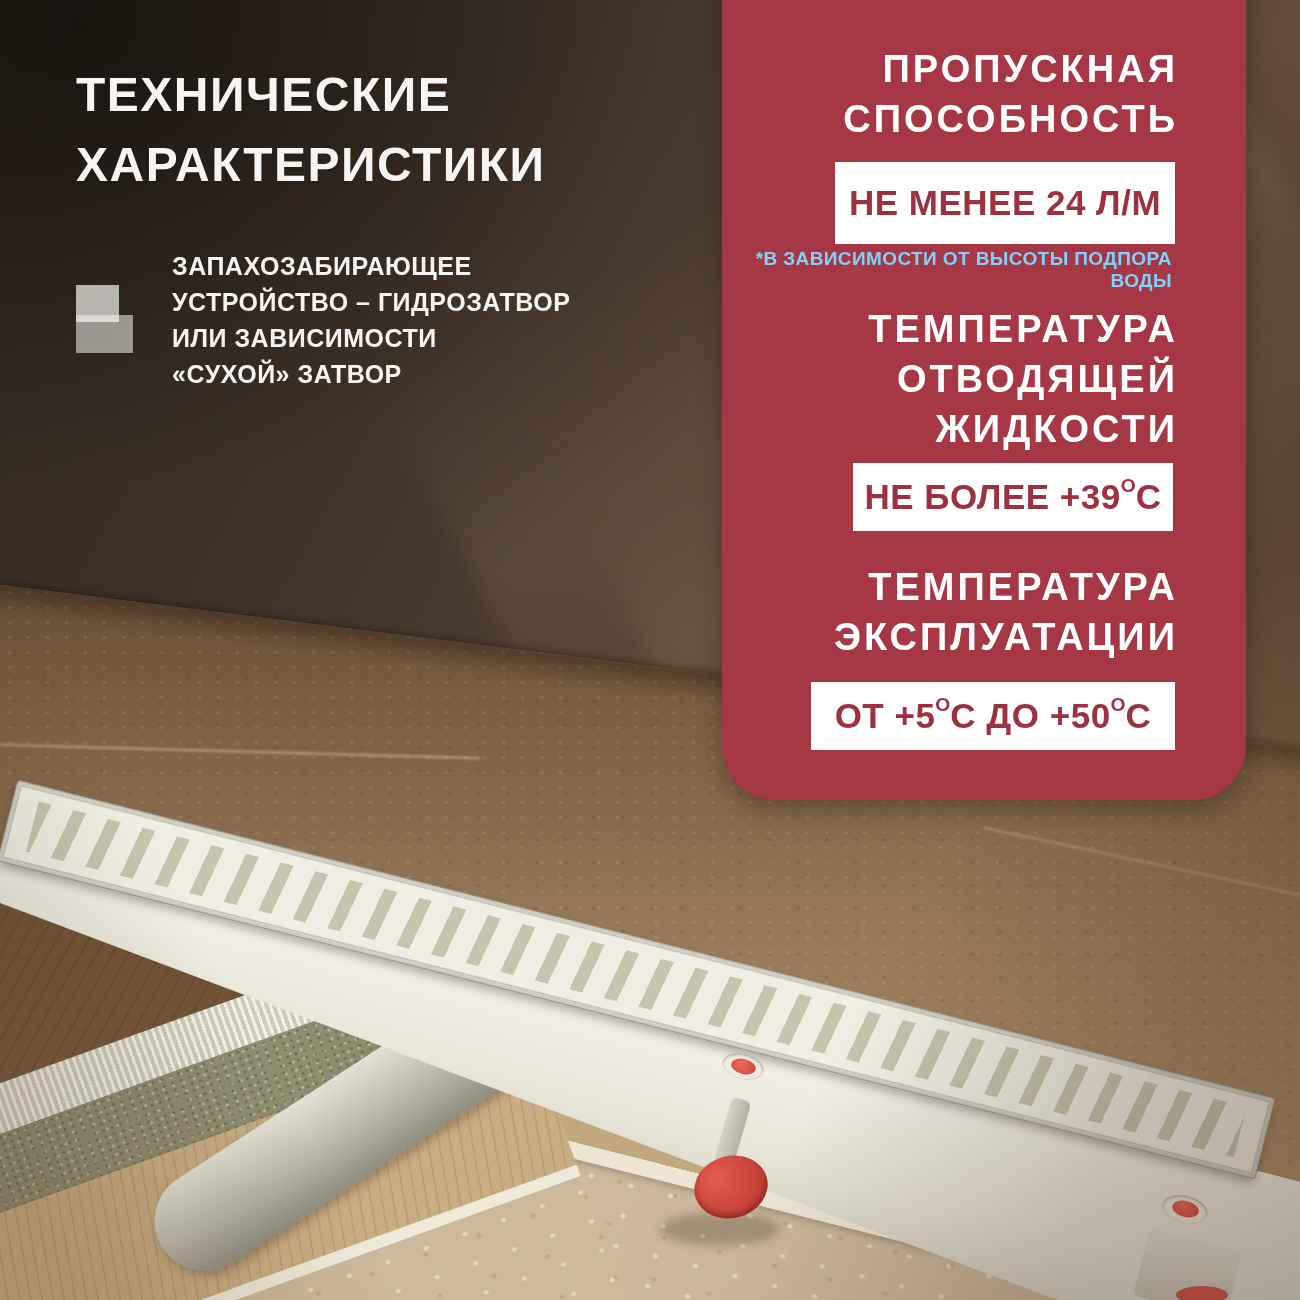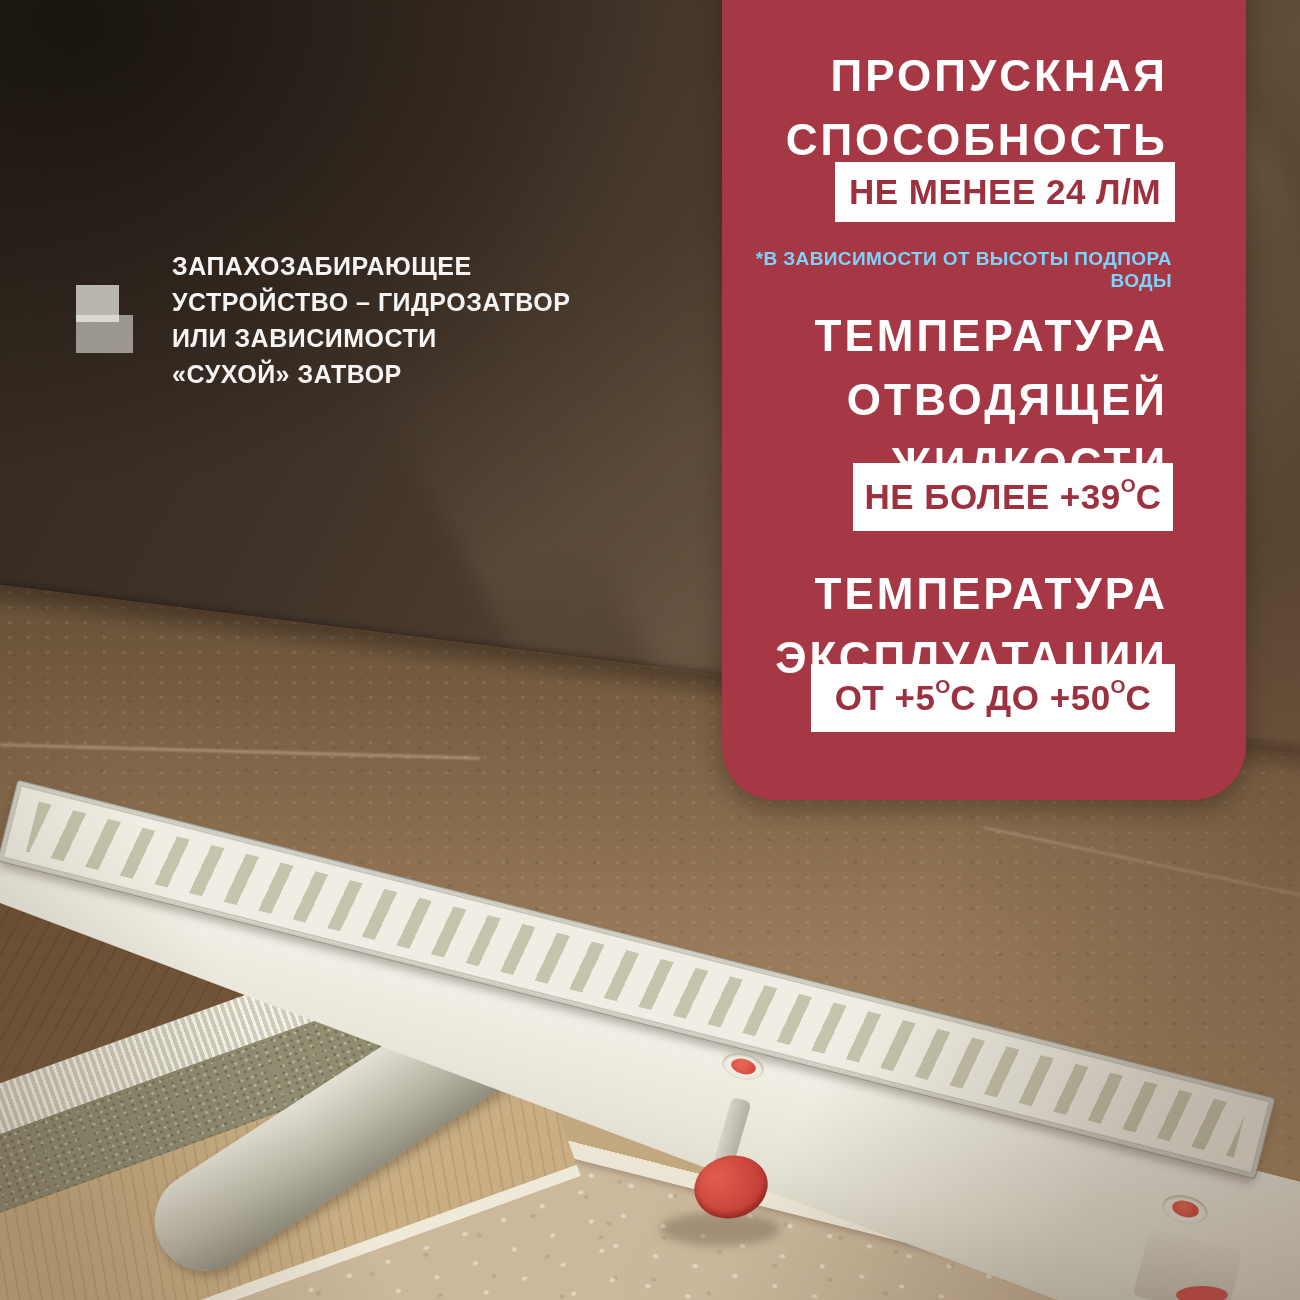--- a/index.html
+++ b/index.html
@@ -256,6 +256,8 @@
 
   <div class="abs shade-overlay"></div>
 
+  <div class="abs title">ТЕХНИЧЕСКИЕ
+ХАРАКТЕРИСТИКИ</div>
   <div class="abs icon-sq icon-sq1"></div>
   <div class="abs icon-sq icon-sq2"></div>
   <div class="abs feature-text">ЗАПАХОЗАБИРАЮЩЕЕ

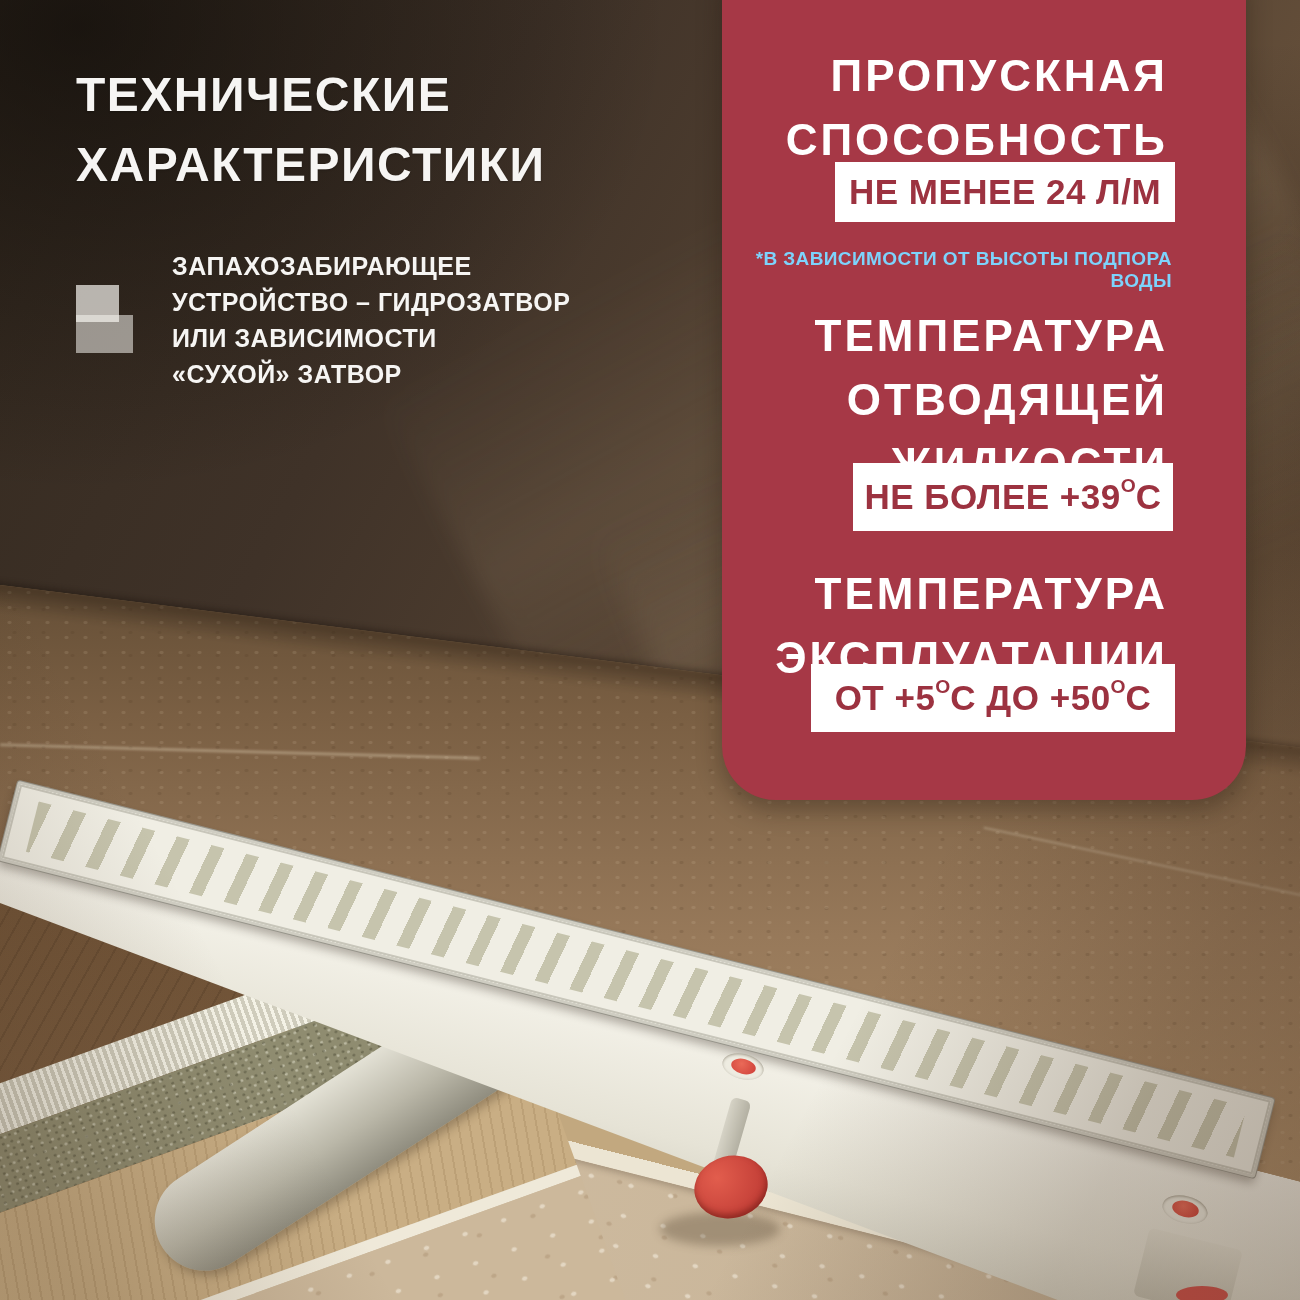--- a/index.html
+++ b/index.html
@@ -185,9 +185,9 @@
     color:#ffffff;
   }
   .panel .heading{
-    position:absolute; right:78px;
-    font-size:44px; font-weight:bold; letter-spacing:3px;
-    line-height:64px; text-align:right; white-space:pre-line;
+    position:absolute; right:68px;
+    font-size:38px; font-weight:bold; letter-spacing:3px;
+    line-height:50px; text-align:right; white-space:pre-line;
   }
   .h1{top:104px;}
   .h2{top:364px;}

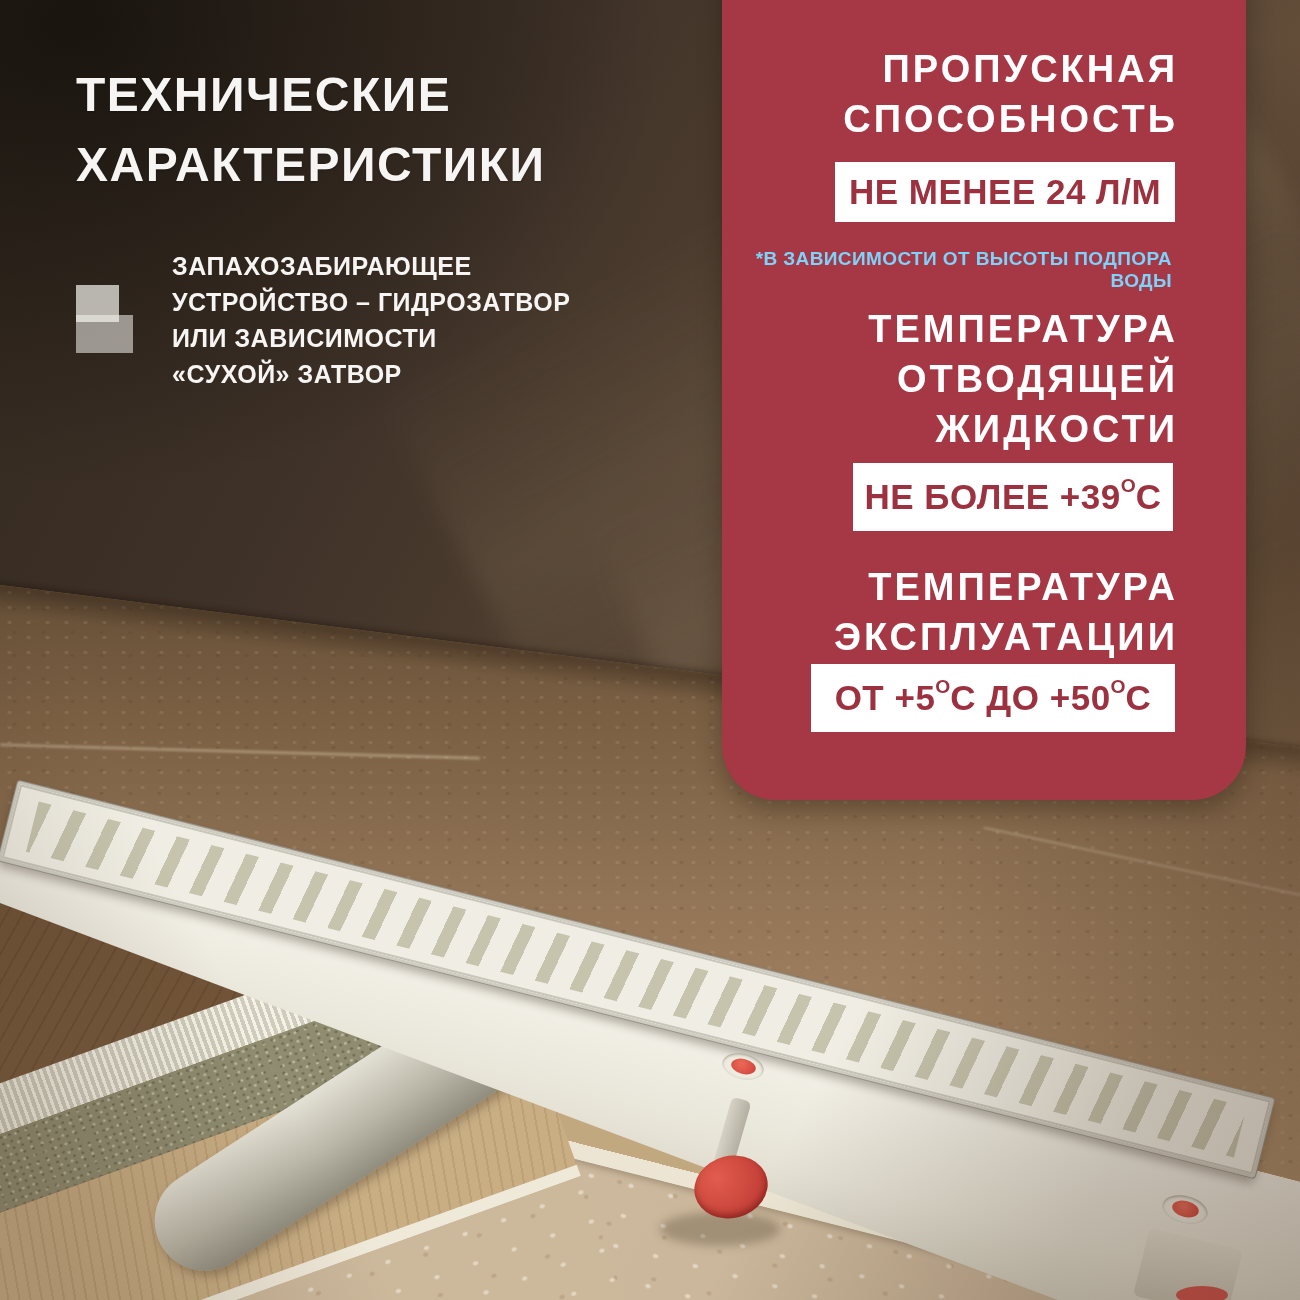--- a/index.html
+++ b/index.html
@@ -197,7 +197,7 @@
     display:flex; align-items:center; justify-content:center;
     color:#9c3240; font-weight:bold; font-size:35px; letter-spacing:0.5px;
   }
-  .vb1{right:71px; top:222px; width:340px; height:60px;}
+  .vb1{right:71px; top:222px; width:340px; height:82px;}
   .vb2{right:73px; top:523px; width:320px; height:68px;}
   .vb3{right:71px; top:724px; width:364px; height:68px;}
   .sup{font-size:55%; position:relative; top:-0.55em; letter-spacing:0;}

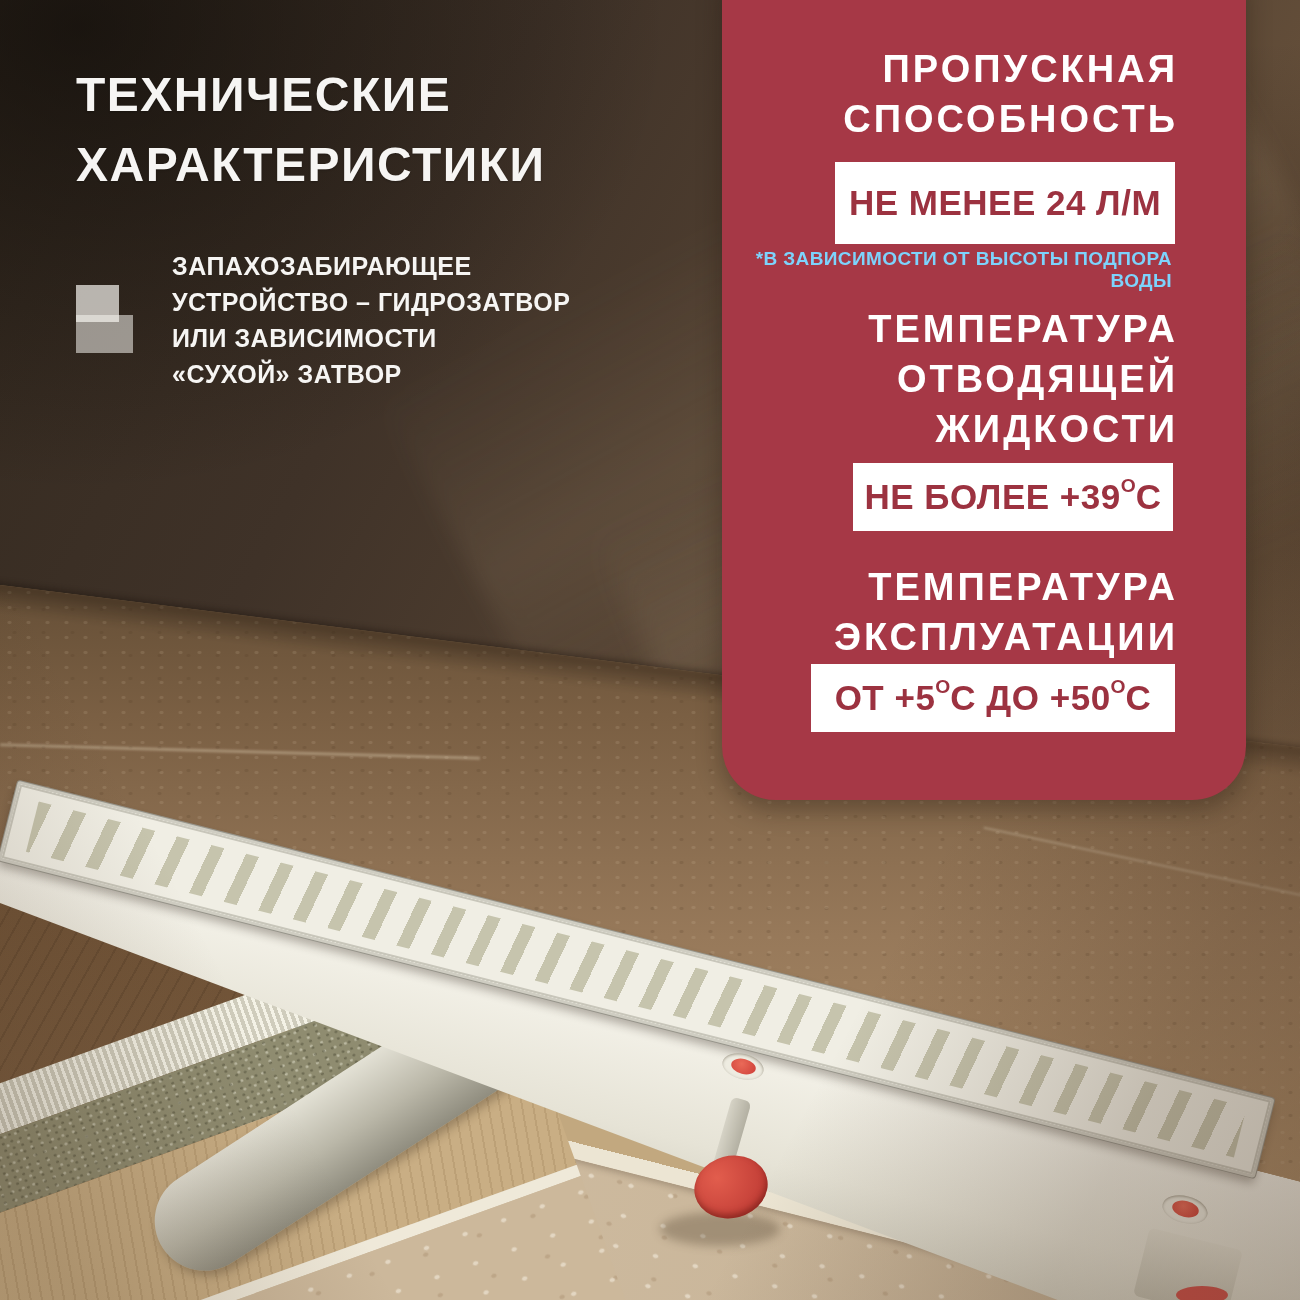--- a/index.html
+++ b/index.html
@@ -199,7 +199,7 @@
   }
   .vb1{right:71px; top:222px; width:340px; height:82px;}
   .vb2{right:73px; top:523px; width:320px; height:68px;}
-  .vb3{right:71px; top:724px; width:364px; height:68px;}
+  .vb3{right:71px; top:742px; width:364px; height:68px;}
   .sup{font-size:55%; position:relative; top:-0.55em; letter-spacing:0;}
   .note{
     position:absolute; right:74px; top:308px; width:460px;

